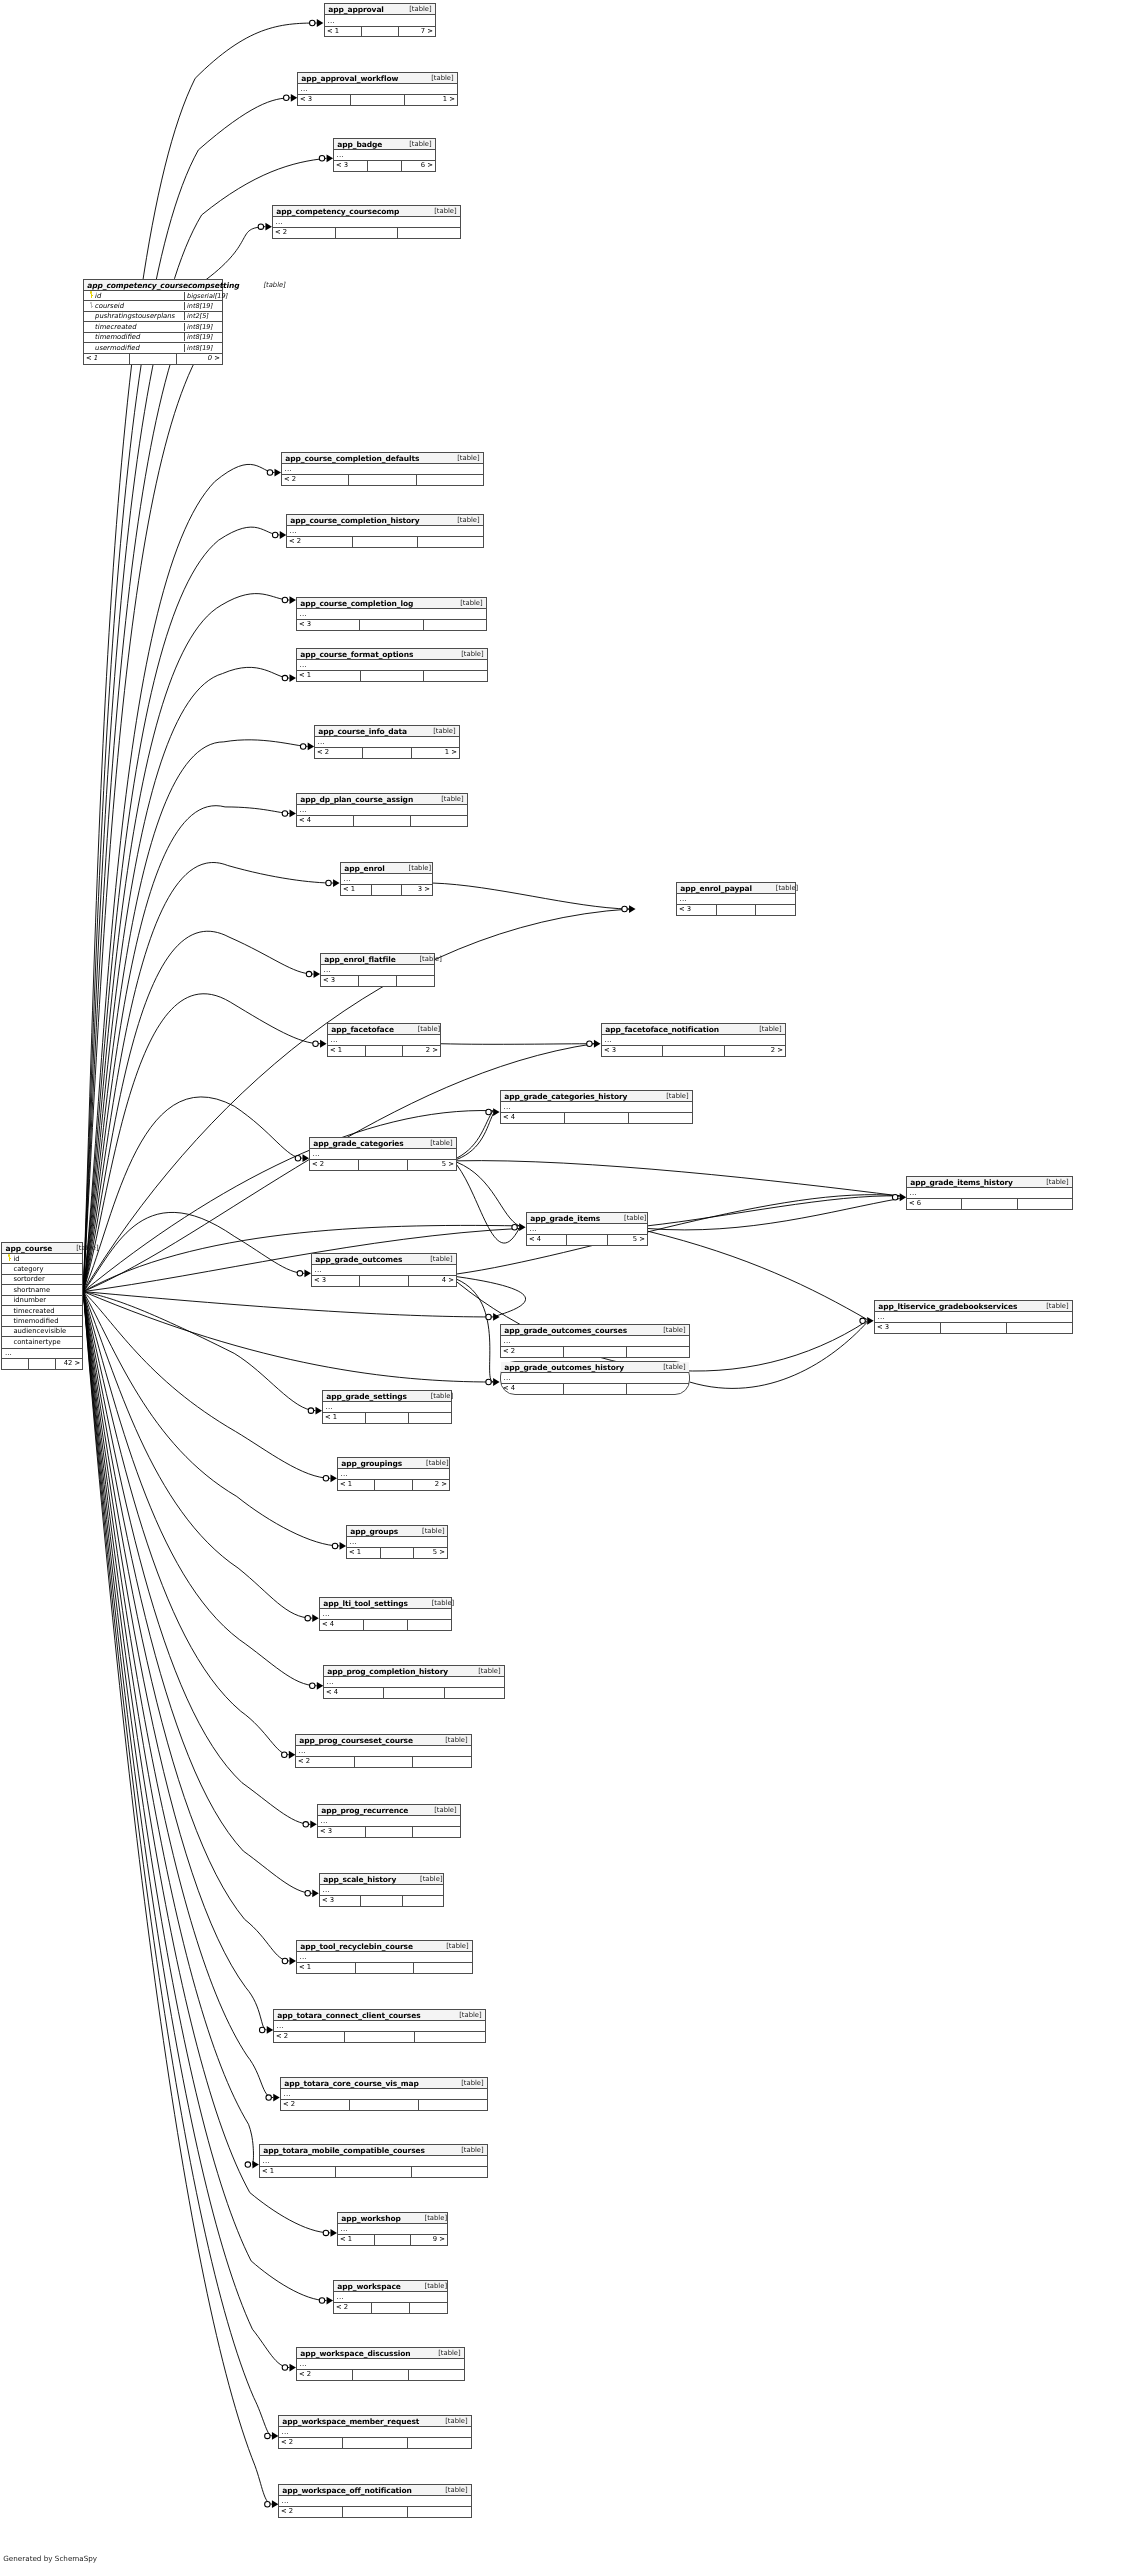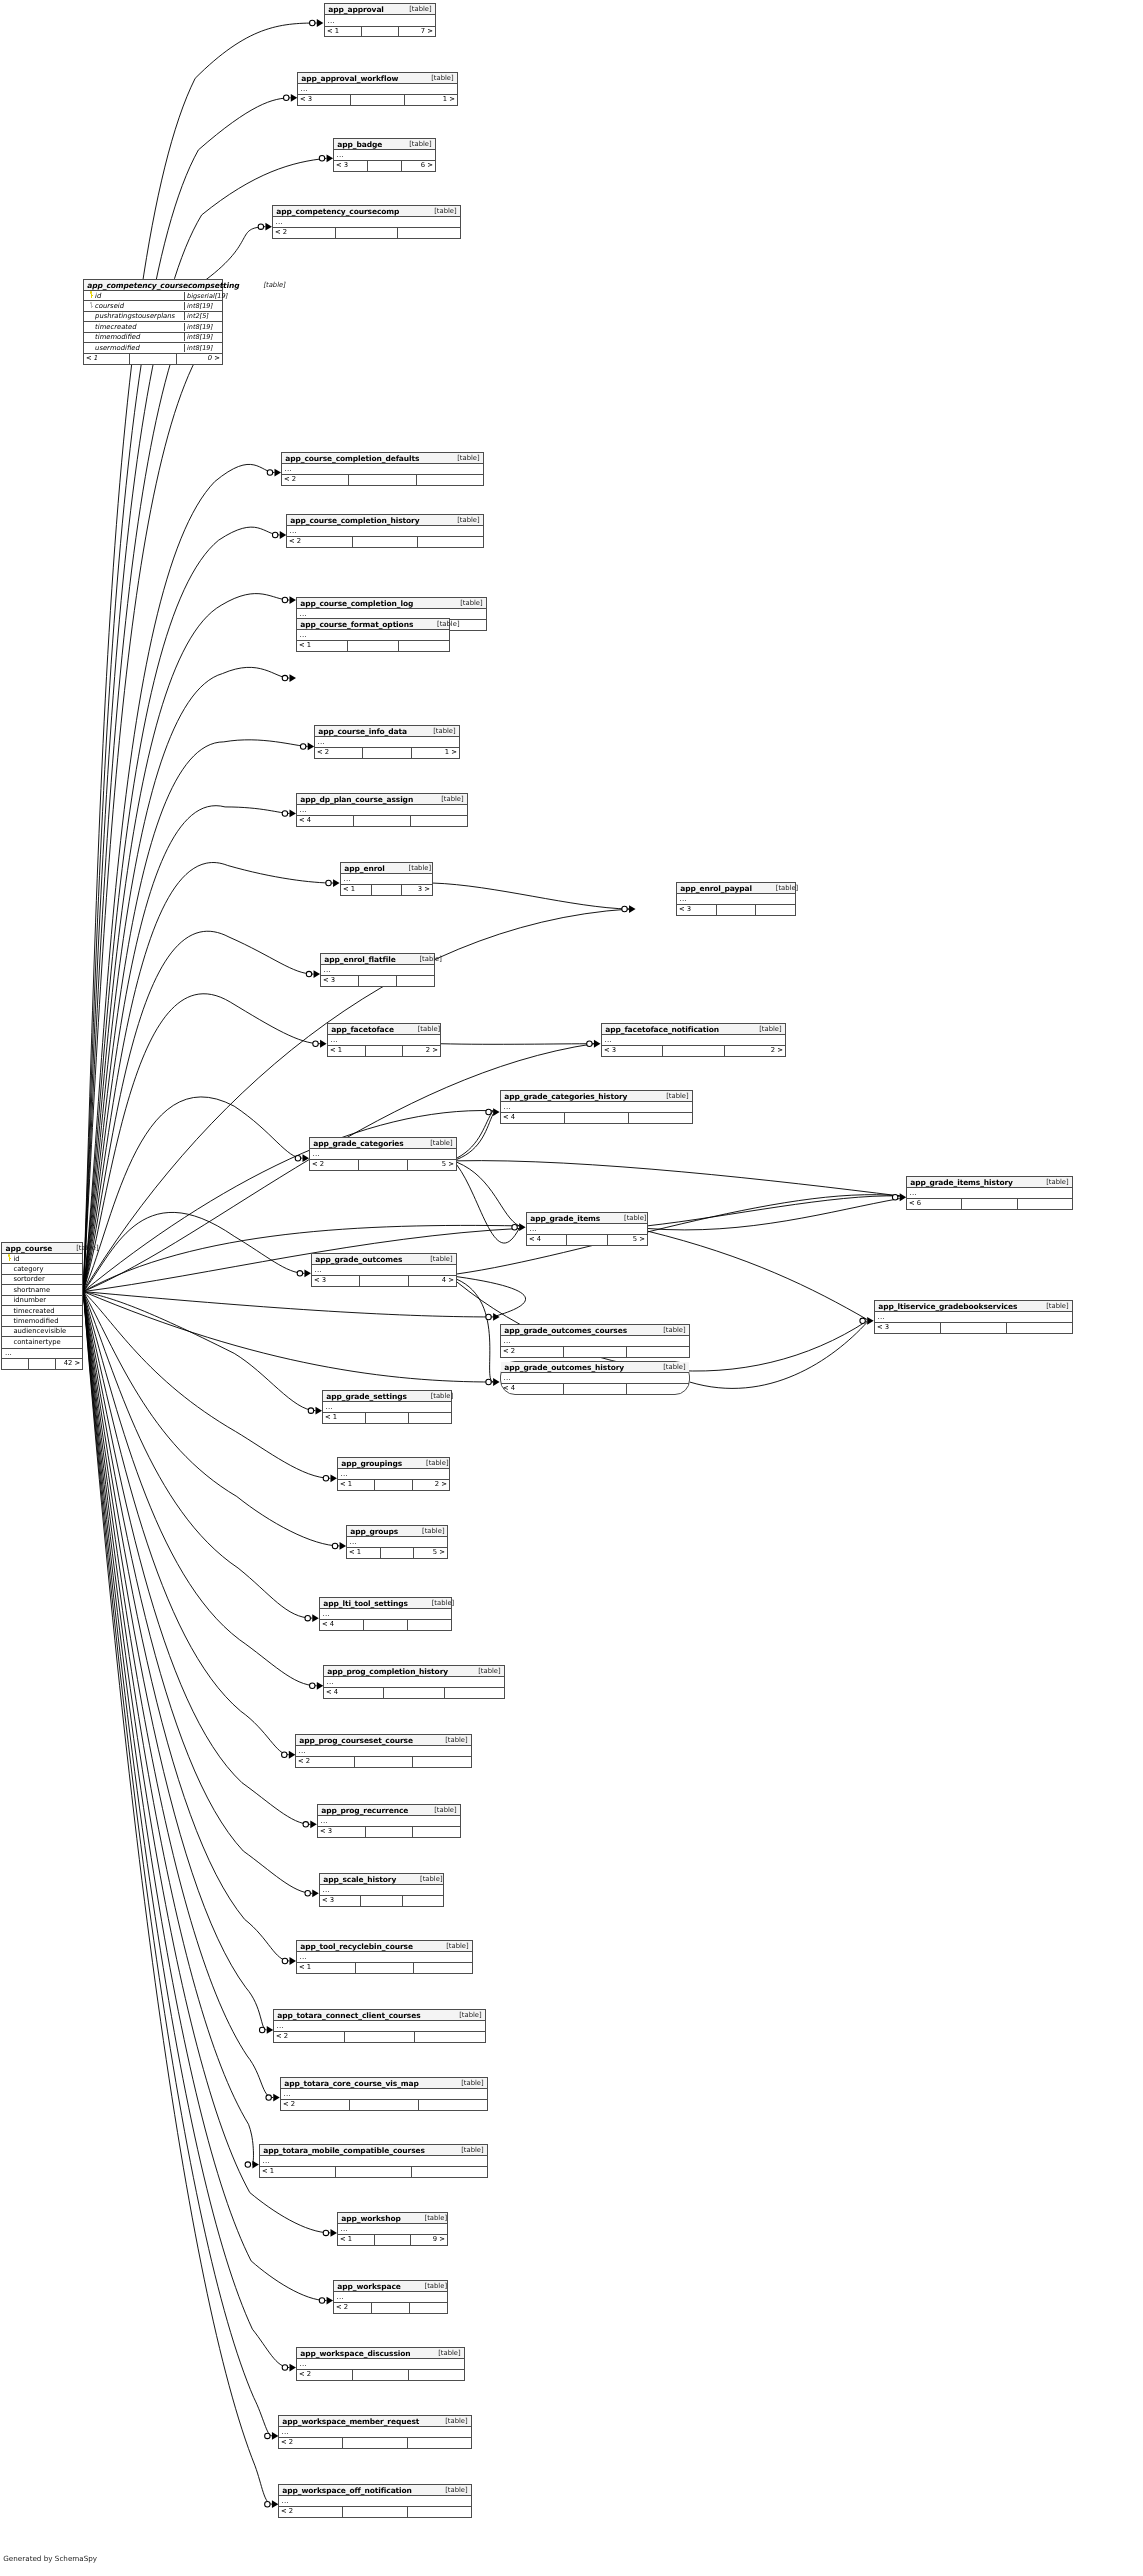--- a/index.html
+++ b/index.html
@@ -393,7 +393,7 @@
           <span class="f fr"></span>
         </div>
       </div>
-      <div class="tbl" style="left: 296px; top: 618px; width: 154px;">
+      <div class="tbl" style="left: 296px; top: 648px; width: 192px;">
         <div class="hdr">
           <span class="nm">app_course_format_options</span>
           <span class="tg">[table]</span>

